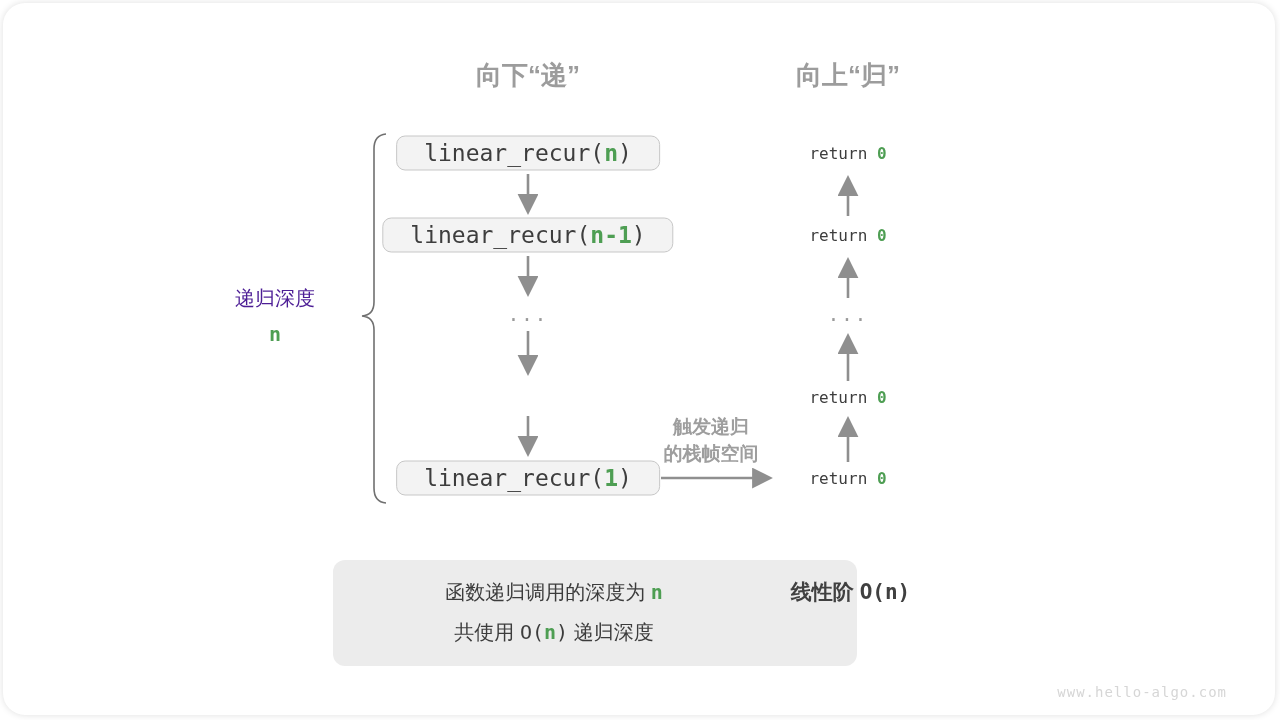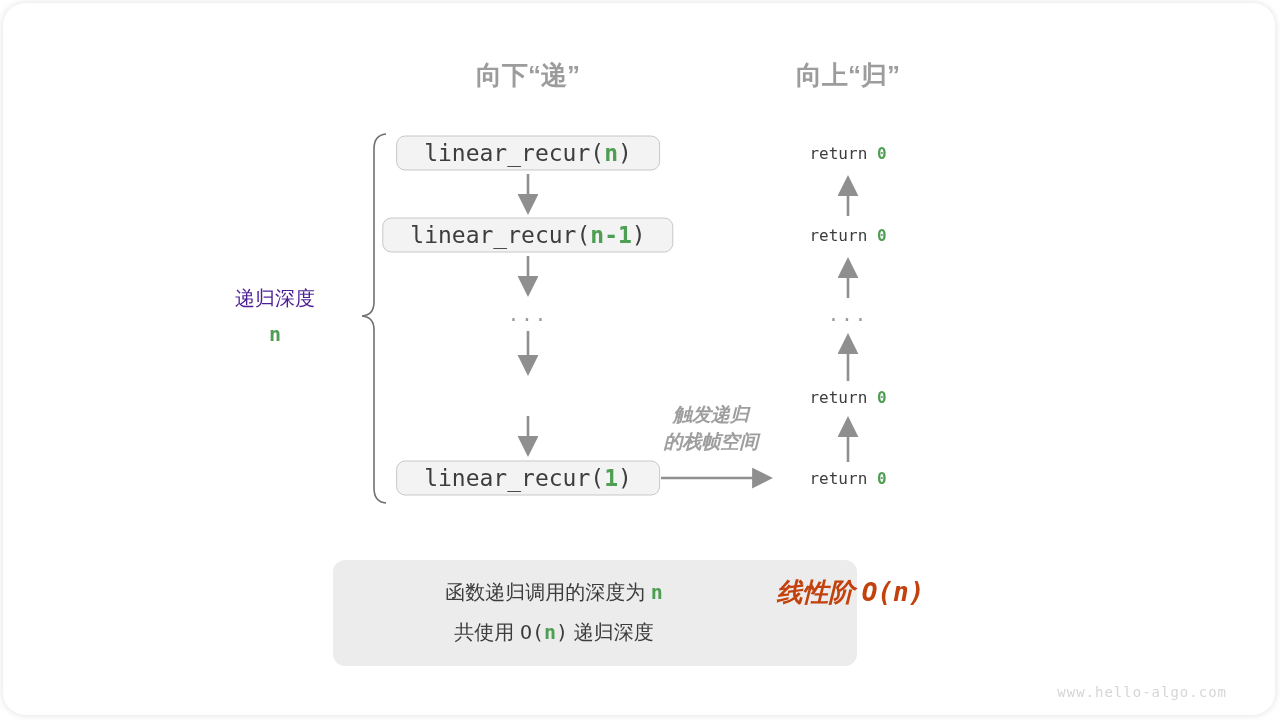--- a/index.html
+++ b/index.html
@@ -114,7 +114,7 @@
     <div class="abs return-row mono" style="left:845px; top:394px;"><span>return </span><span class="green">0</span></div>
     <div class="abs return-row mono" style="left:845px; top:475px;"><span>return </span><span class="green">0</span></div>
 
-    <div class="abs trigger-note" style="left:708px; top:398px;font-style:italic;">
+    <div class="abs trigger-note" style="left:708px; top:410px;">
       <div>触发递归</div>
       <div>的栈帧空间</div>
     </div>

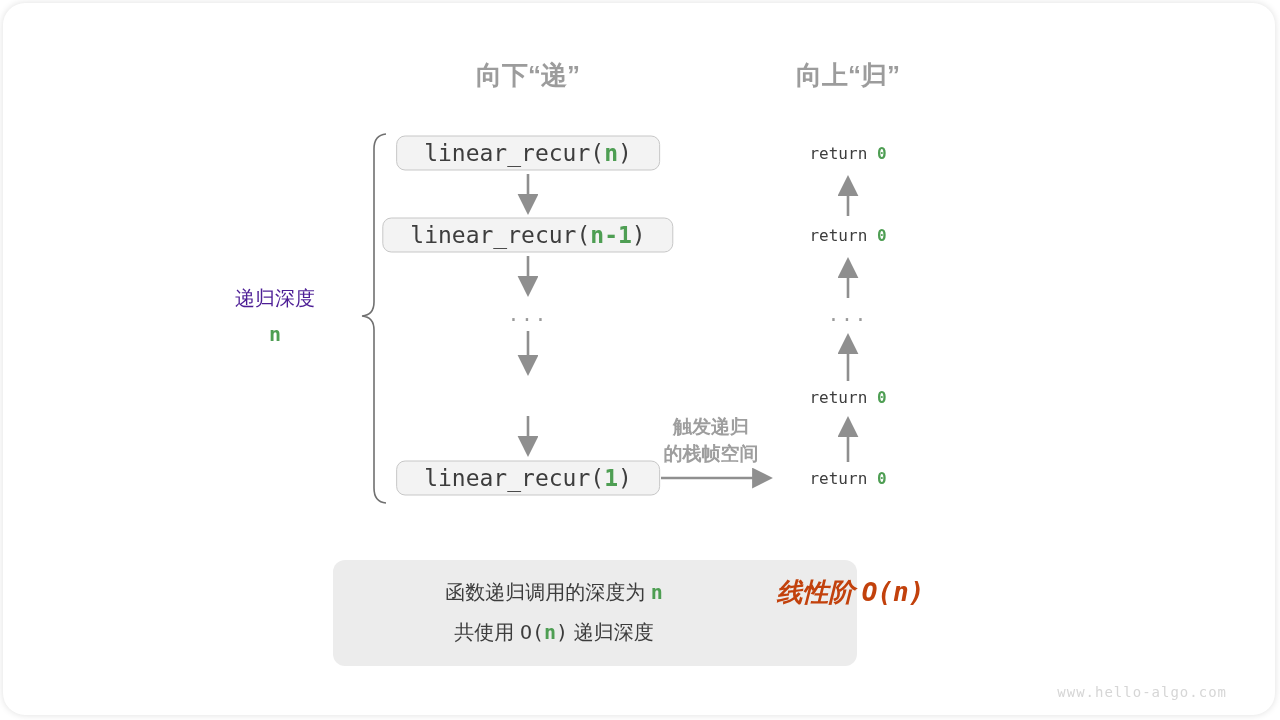--- a/index.html
+++ b/index.html
@@ -60,7 +60,7 @@
   }
   .sum-right { left: 430px; top: 12px; width: 175px; text-align: center; white-space: nowrap; }
   .sum-right-title { font-size: 20px; font-weight: bold; color: #2f2f2f; line-height: 40px; }
-  .sum-right-value { font-size: 26px; font-weight: bold; color: #c2410c; line-height: 40px; font-style: italic; }
+  .sum-right-value { font-size: 21px; font-weight: bold; color: #404040; line-height: 40px; }
   .watermark {
     right: 48px; top: 681px;
     font-size: 14px; color: #d6d6d6; letter-spacing: 1px;

